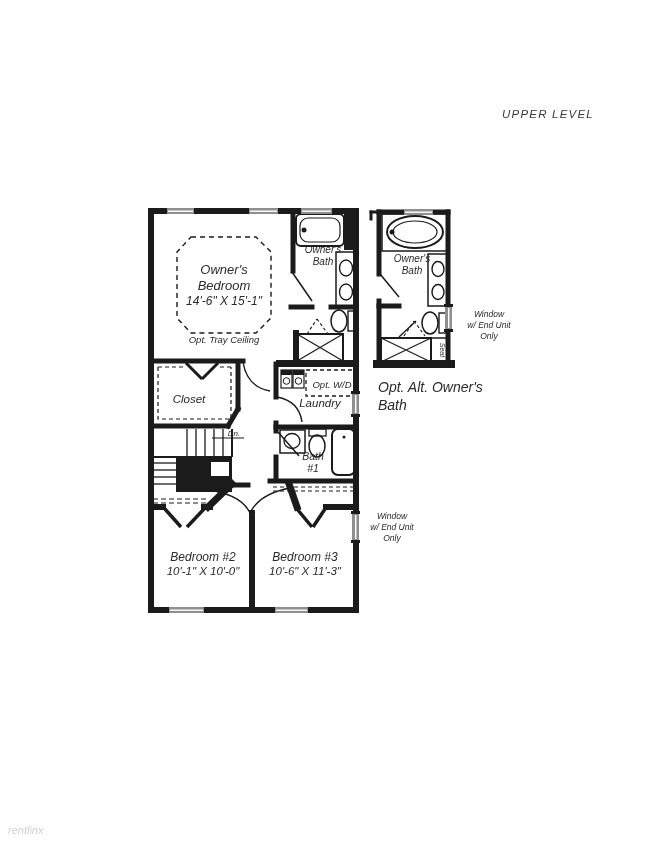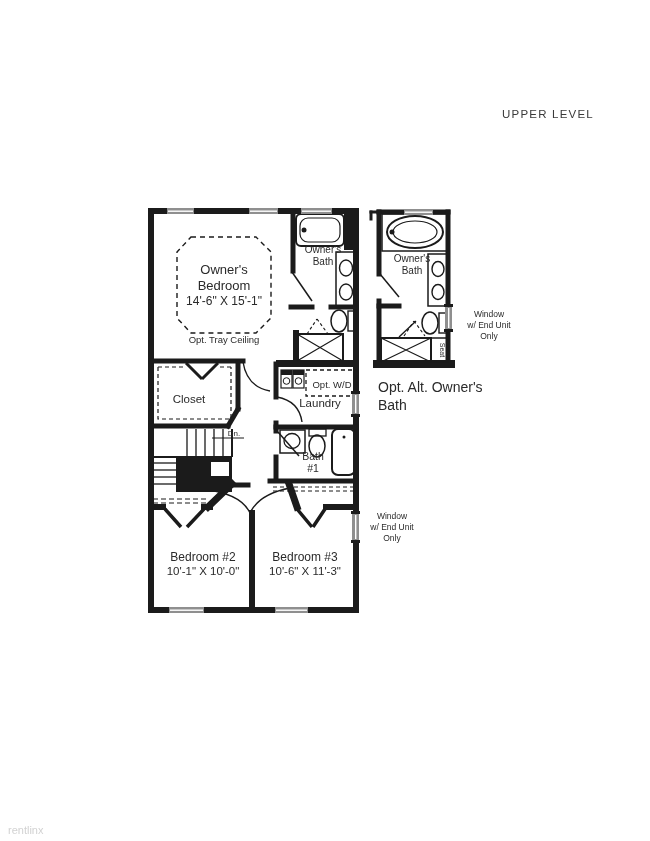--- a/index.html
+++ b/index.html
@@ -9,6 +9,7 @@
     background:#ffffff;
     font-family:"Liberation Sans", sans-serif;
     overflow:hidden;
+    font-style:italic;
   }
   svg text{
     font-family:"Liberation Sans", sans-serif;

